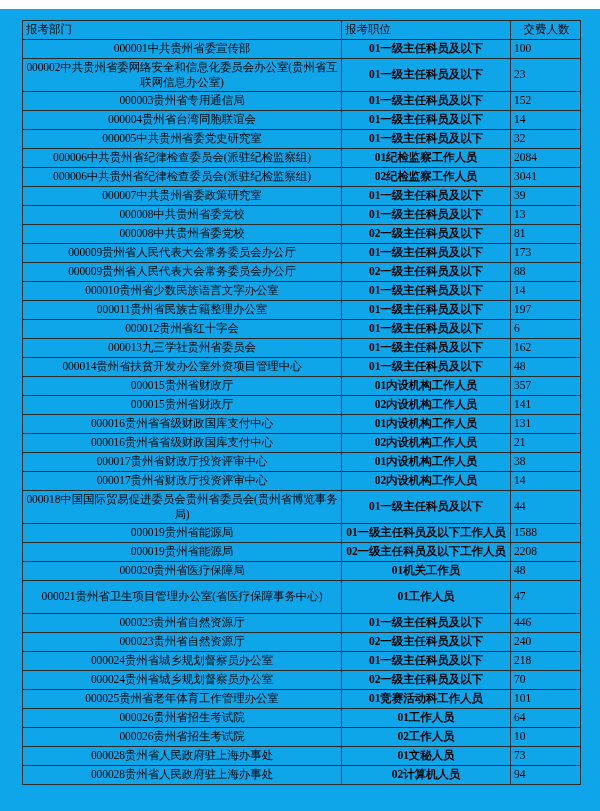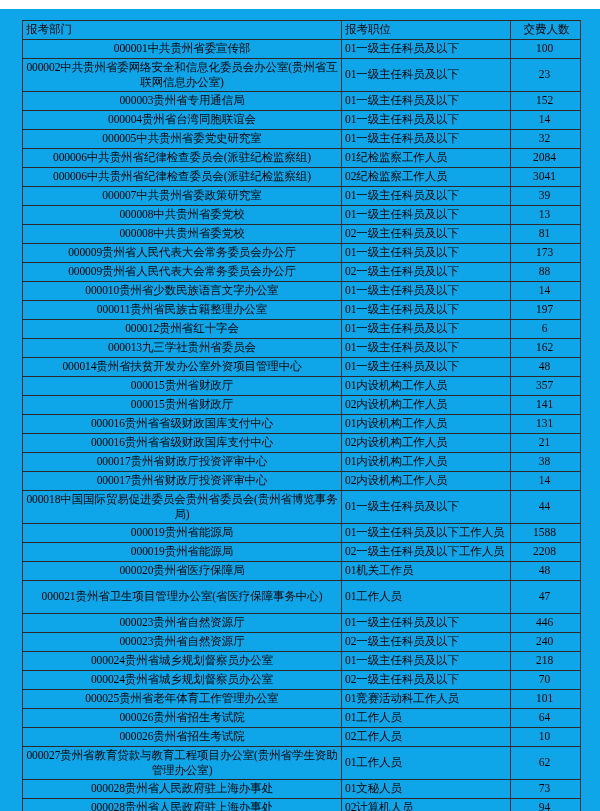--- a/index.html
+++ b/index.html
@@ -59,8 +59,9 @@
     letter-spacing: -0.1px;
   }
   table.reg-table td.pos-cell {
-    text-align: left;
+    text-align: center;
     letter-spacing: -0.1px;
+    font-weight: bold;
   }
   table.reg-table td.count-cell {
     text-align: center;

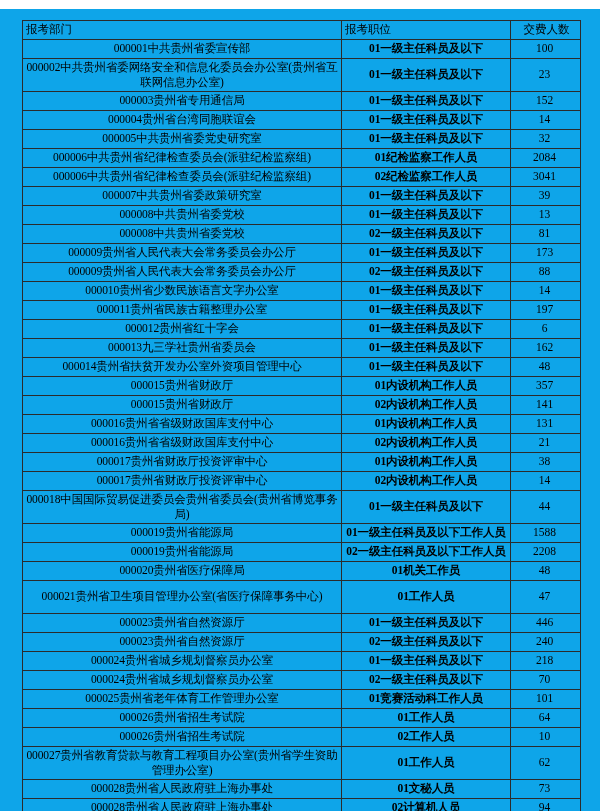--- a/index.html
+++ b/index.html
@@ -64,7 +64,7 @@
     font-weight: bold;
   }
   table.reg-table td.count-cell {
-    text-align: center;
+    text-align: left;
     padding-right: 5px;
   }
   table.reg-table tr.tall td {

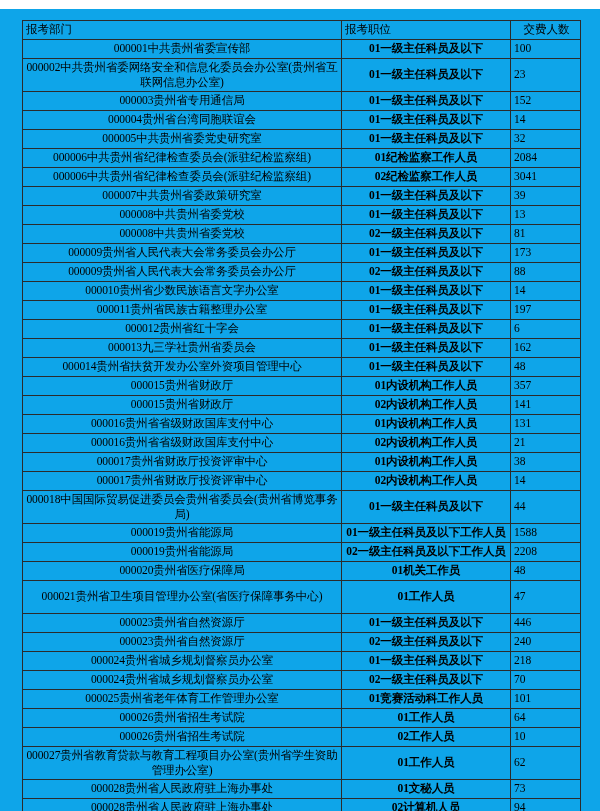--- a/index.html
+++ b/index.html
@@ -264,11 +264,6 @@
           <td class="pos-cell">02工作人员</td>
           <td class="count-cell">10</td>
         </tr>
-        <tr class="tall">
-          <td class="dept-cell">000027贵州省教育贷款与教育工程项目办公室(贵州省学生资助管理办公室)</td>
-          <td class="pos-cell">01工作人员</td>
-          <td class="count-cell">62</td>
-        </tr>
         <tr>
           <td class="dept-cell">000028贵州省人民政府驻上海办事处</td>
           <td class="pos-cell">01文秘人员</td>

